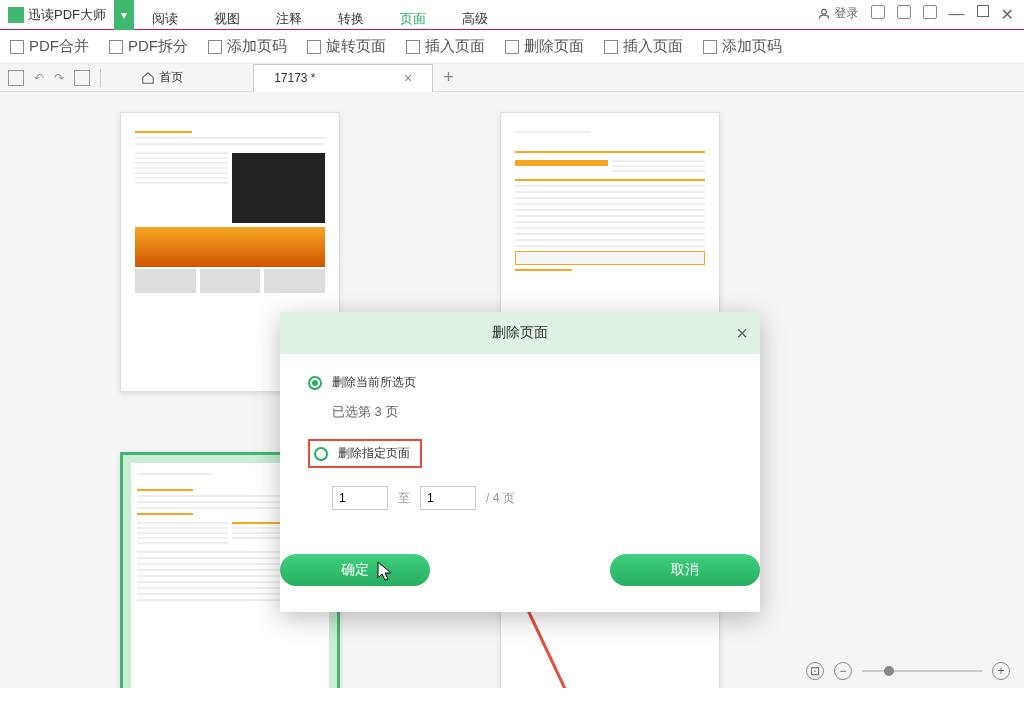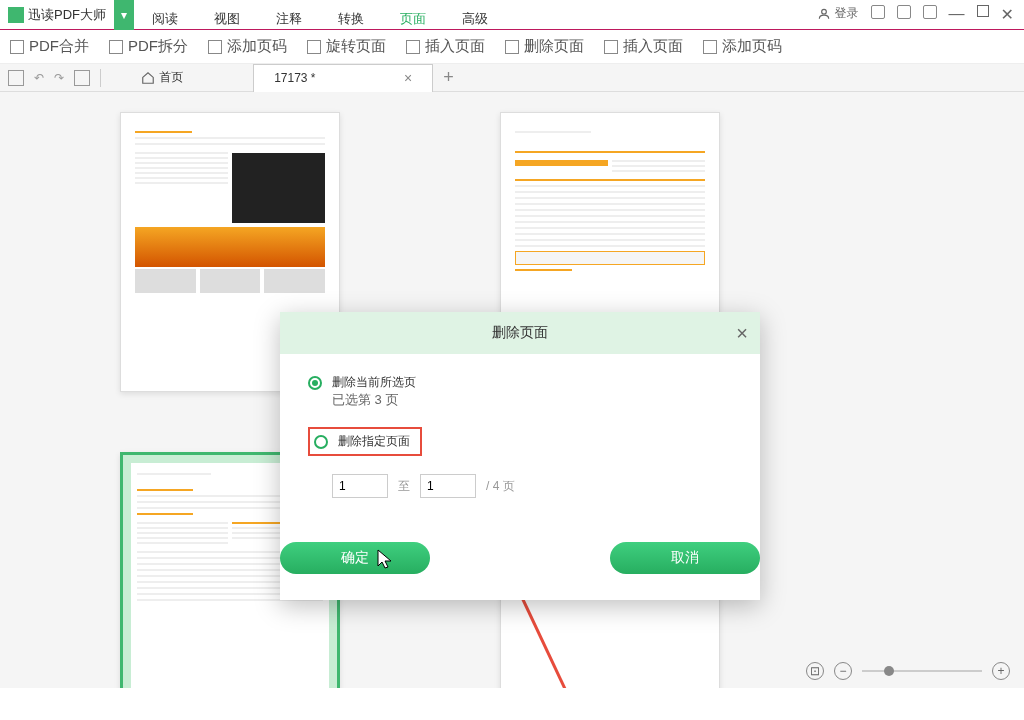--- a/index.html
+++ b/index.html
@@ -46,7 +46,7 @@
 .dlg-head{background:#dff3e4;height:42px;display:flex;align-items:center;justify-content:center;position:relative;font-size:14px}
 .dlg-close{position:absolute;right:12px;top:10px;font-size:20px;color:#666;cursor:pointer}
 .dlg-body{padding:20px 28px 10px 28px}
-.radio-row{display:flex;align-items:center;gap:10px;margin-bottom:0}
+.radio-row{display:flex;align-items:center;gap:10px;margin-bottom:12px}
 .radio{width:14px;height:14px;border:2px solid #27ae60;border-radius:50%;display:flex;align-items:center;justify-content:center}
 .radio.checked::after{content:"";width:6px;height:6px;background:#27ae60;border-radius:50%}
 .subtext{margin-left:24px;color:#666;font-size:13px;margin-bottom:18px}

